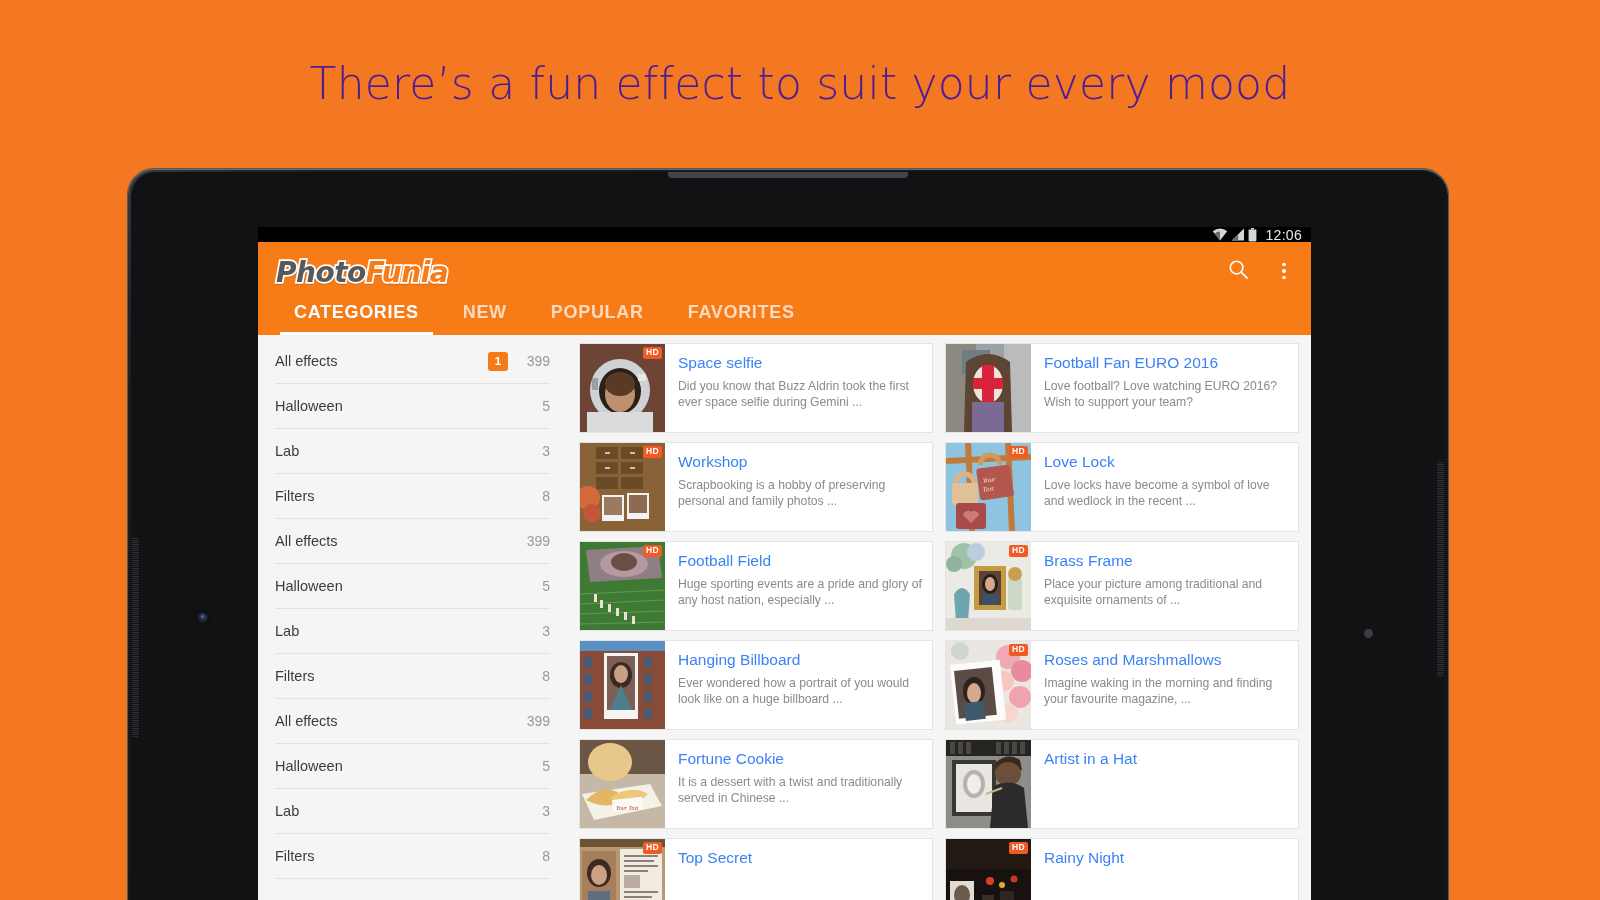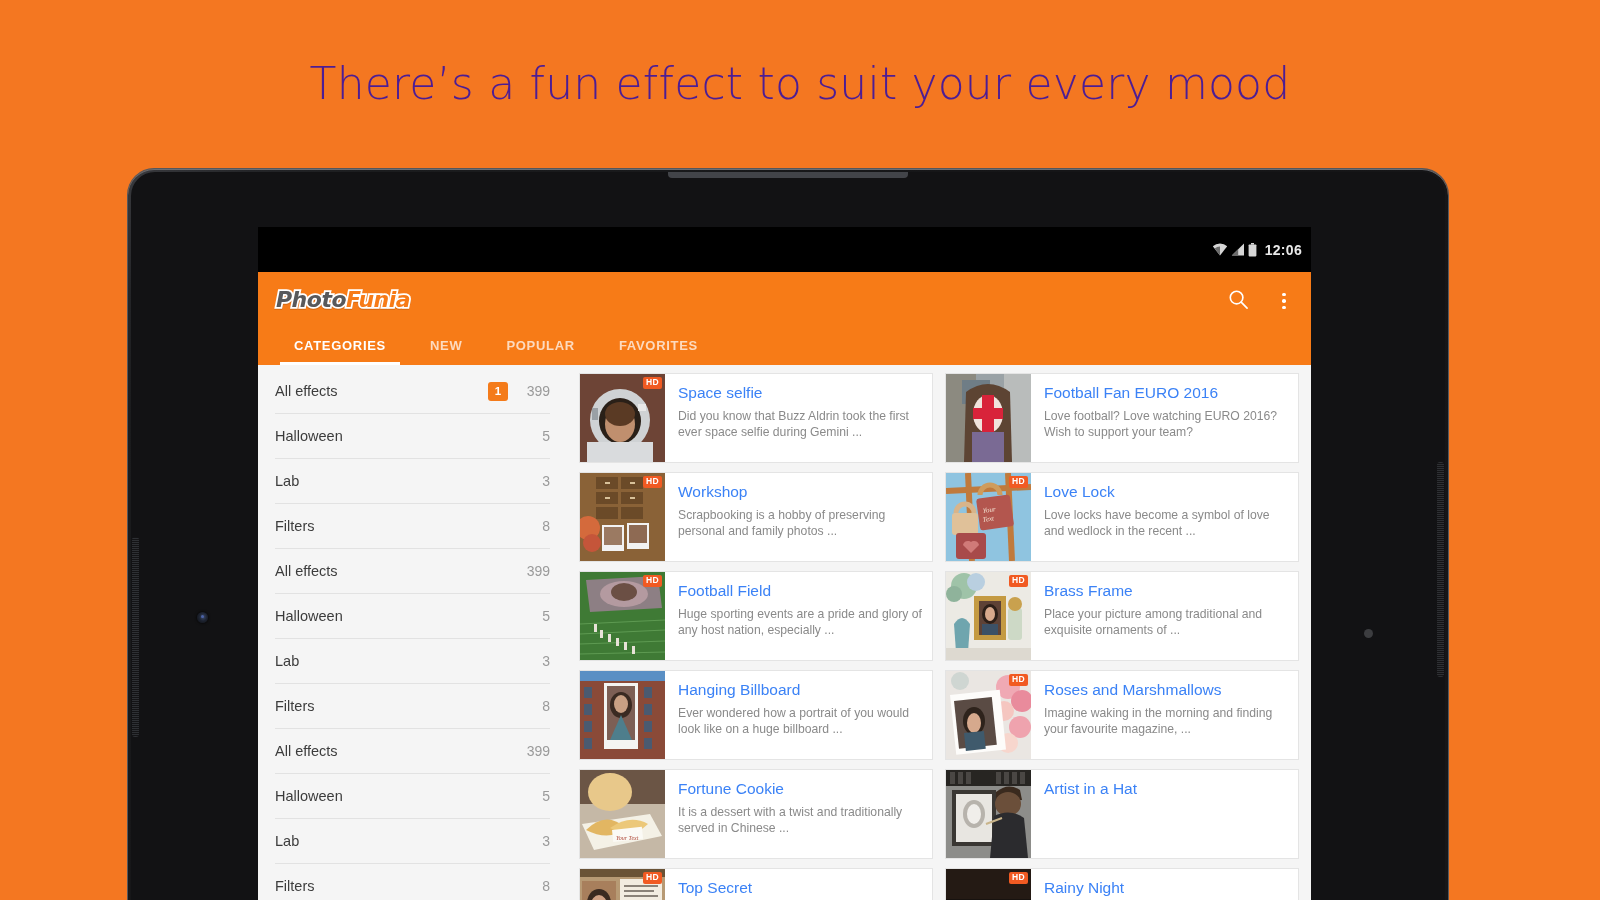--- a/index.html
+++ b/index.html
@@ -92,9 +92,9 @@
 
   
   .status-bar {
-    height: 45px; background: #000000;
+    height: 15px; background: #000000;
     display: flex; align-items: center; justify-content: flex-end;
-    padding-right: 9px; gap: 4px; font-weight: bold;
+    padding-right: 9px; gap: 4px;
   }
   .status-icons { display: flex; align-items: center; gap: 3px; }
   .wifi-icon svg, .signal-icon svg, .battery-icon svg { display:block; }

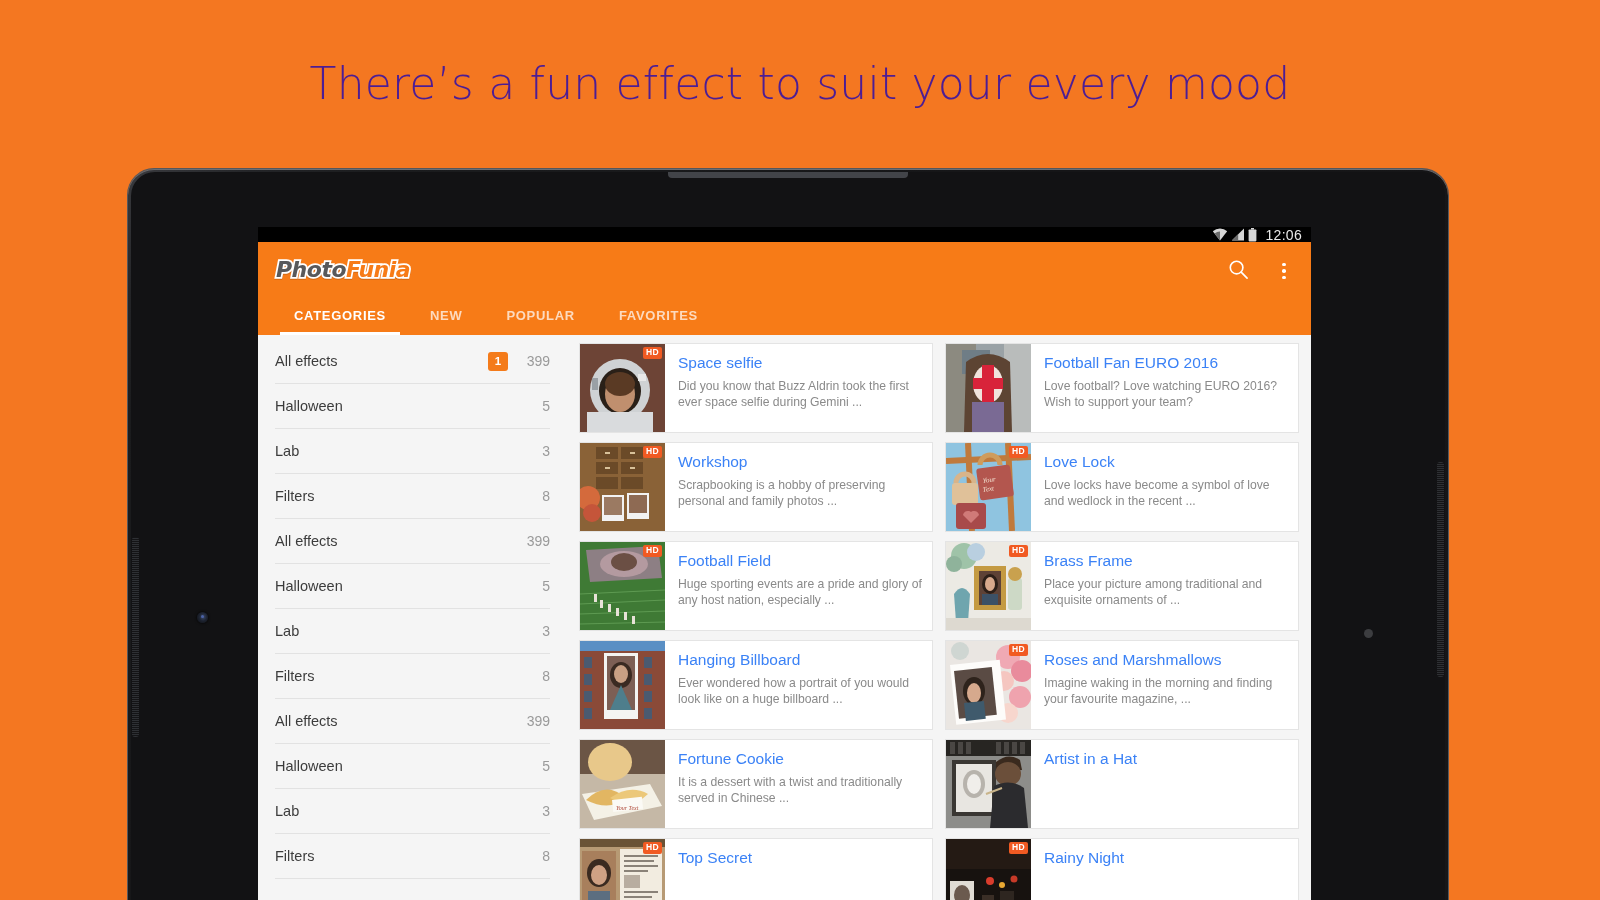--- a/index.html
+++ b/index.html
@@ -112,7 +112,7 @@
   .logo {
     position: absolute; left: 18px; top: 17px;
     font-family: "DejaVu Sans", sans-serif;
-    font-size: 22px; font-weight: 700; font-style: italic;
+    font-size: 28px; font-weight: 700; font-style: italic;
     letter-spacing: -0.5px;
     line-height: 1;
     -webkit-text-stroke: 3.5px #ffffff;

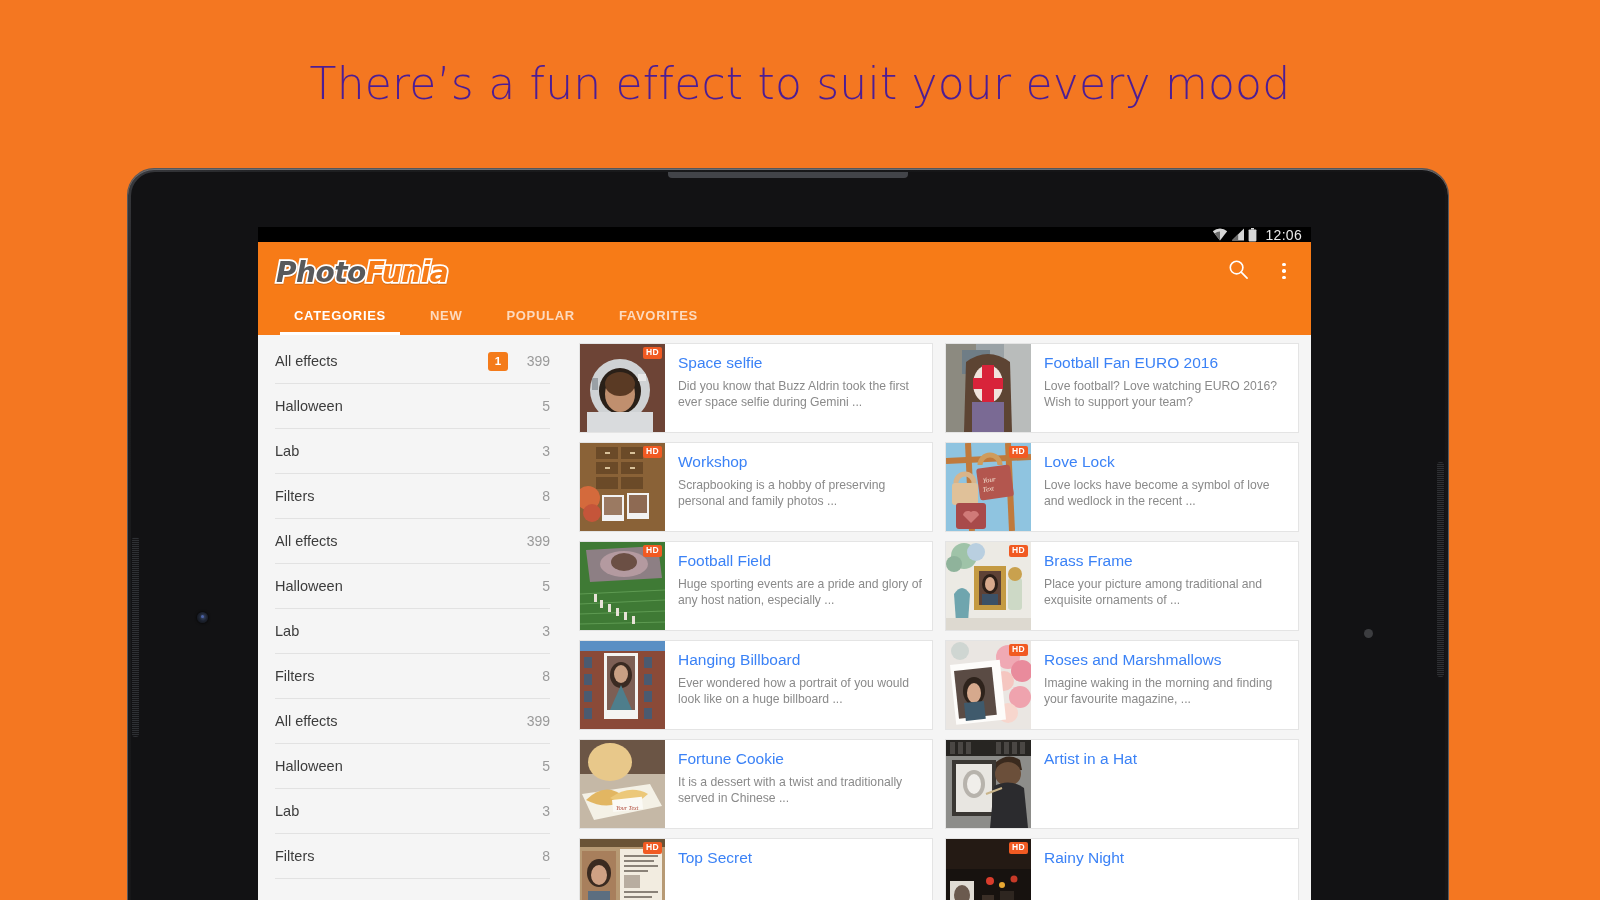--- a/index.html
+++ b/index.html
@@ -142,7 +142,7 @@
   }
   .tab {
     color: rgba(255,255,255,.72);
-    font-size: 13px; font-weight: 600; letter-spacing: .7px;
+    font-size: 18px; font-weight: 600; letter-spacing: .7px;
     padding: 0 22px 12px 22px;
     cursor: pointer; position: relative;
     white-space: nowrap;

